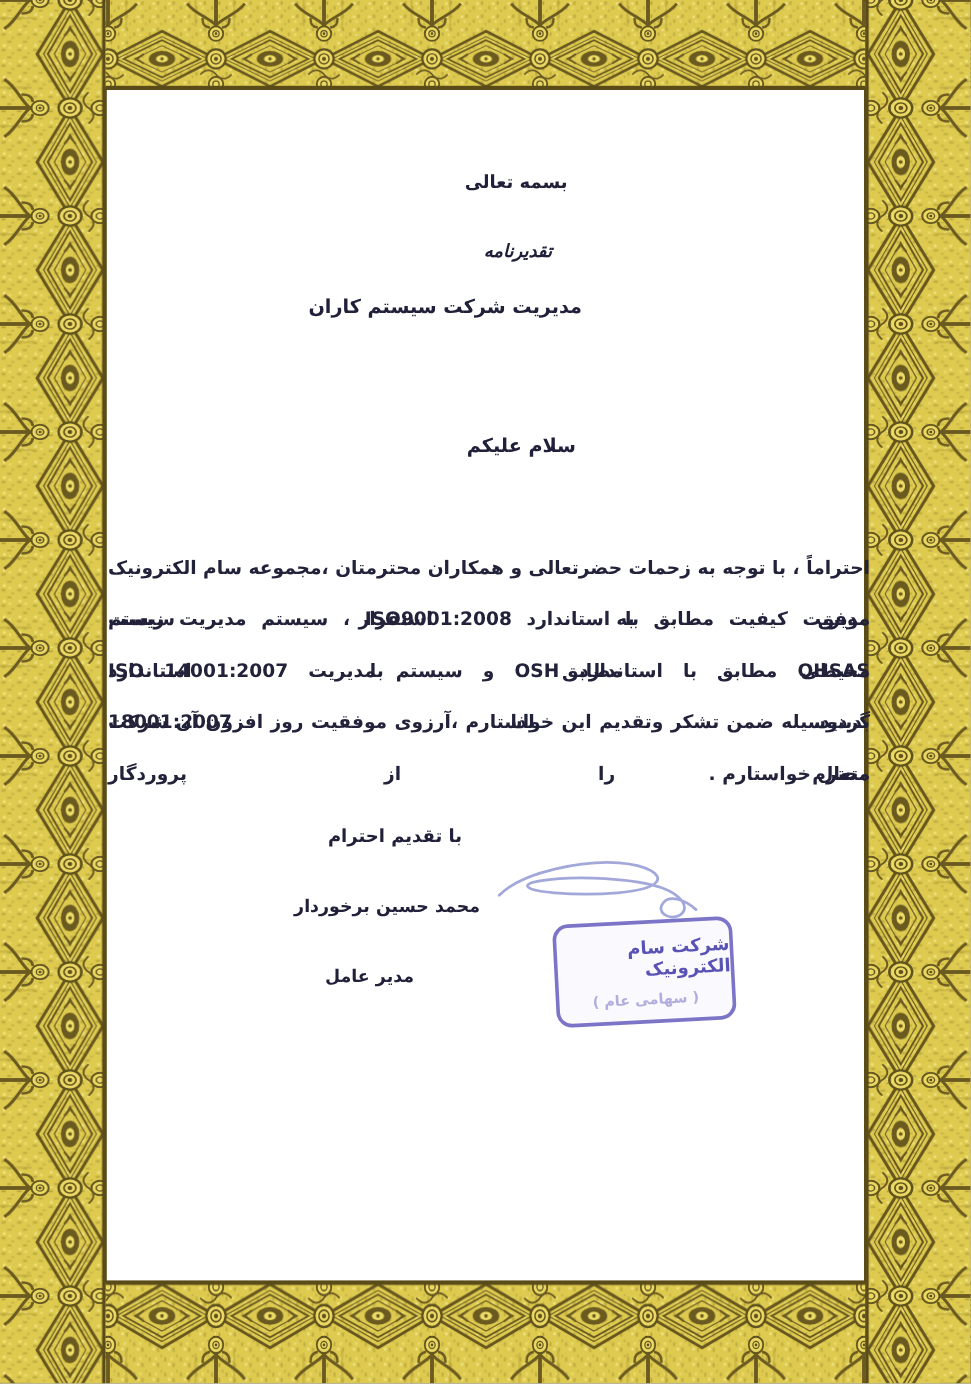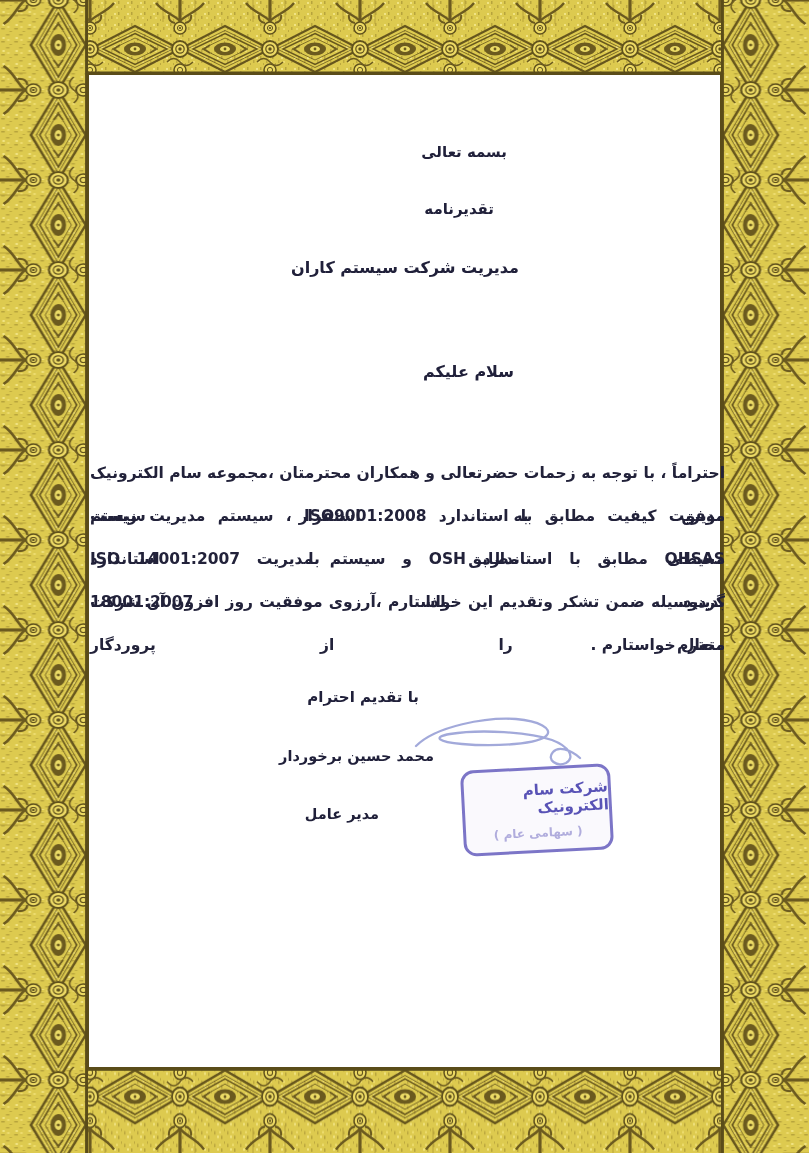--- a/index.html
+++ b/index.html
@@ -9,7 +9,7 @@
     font-family:"DejaVu Sans", sans-serif;
   }
   .border-svg { position:absolute; left:0; top:0; width:809px; height:1153px; display:block; }
-  .content { position:absolute; left:0; top:0; width:729px; height:1153px; color:#20203a;padding-left:34px; }
+  .content { position:absolute; left:0; top:0; width:729px; height:1153px; color:#20203a; }
   .t { position:absolute; font-weight:bold; white-space:nowrap; color:#20203a; }
   .fs15 { font-size:15px; }
   .fs16 { font-size:16px; }

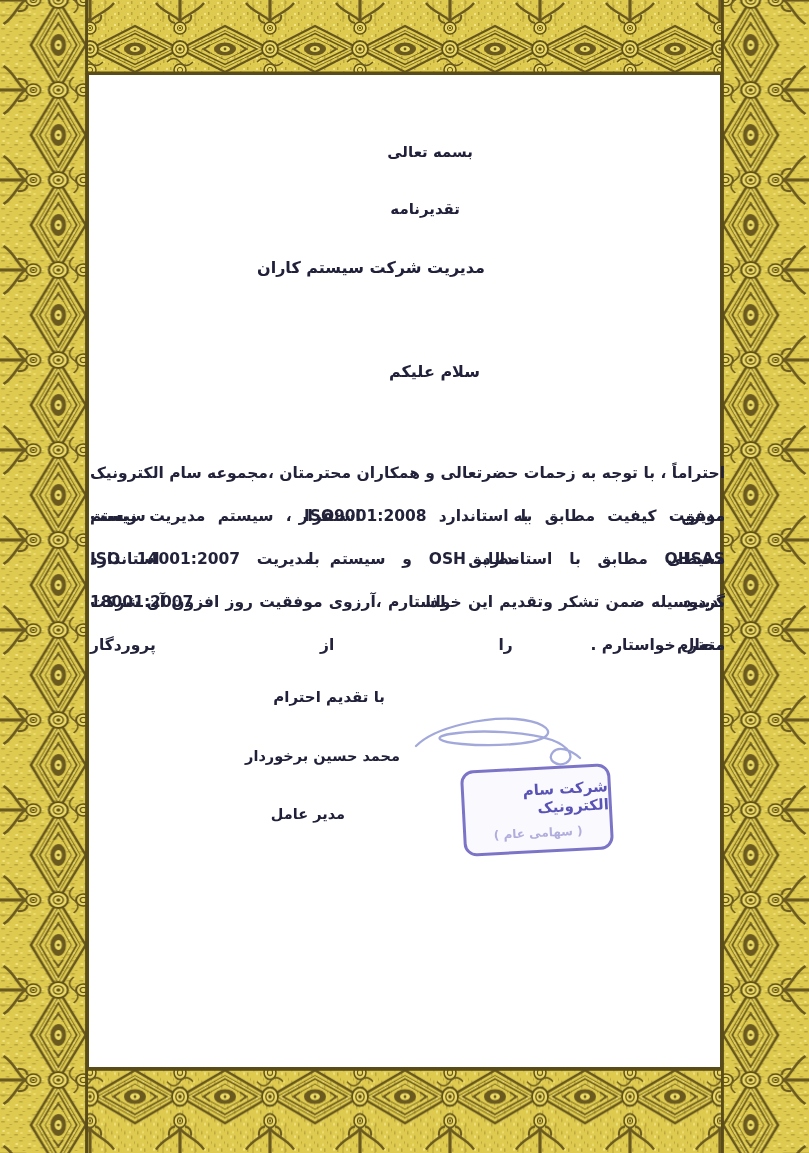--- a/index.html
+++ b/index.html
@@ -113,7 +113,7 @@
 
     <div class="t fs15" dir="rtl" style="top:143px; right:256px;">بسمه تعالی</div>
 
-    <div class="t fs15" dir="rtl" style="top:200px; right:269px;">تقدیرنامه</div>
+    <div class="t fs15" dir="rtl" style="top:200px; right:269px;font-style:italic;">تقدیرنامه</div>
 
     <div class="t fs16" dir="rtl" style="top:246px; right:244px;margin-top:12px;">مدیریت شرکت سیستم کاران</div>
 

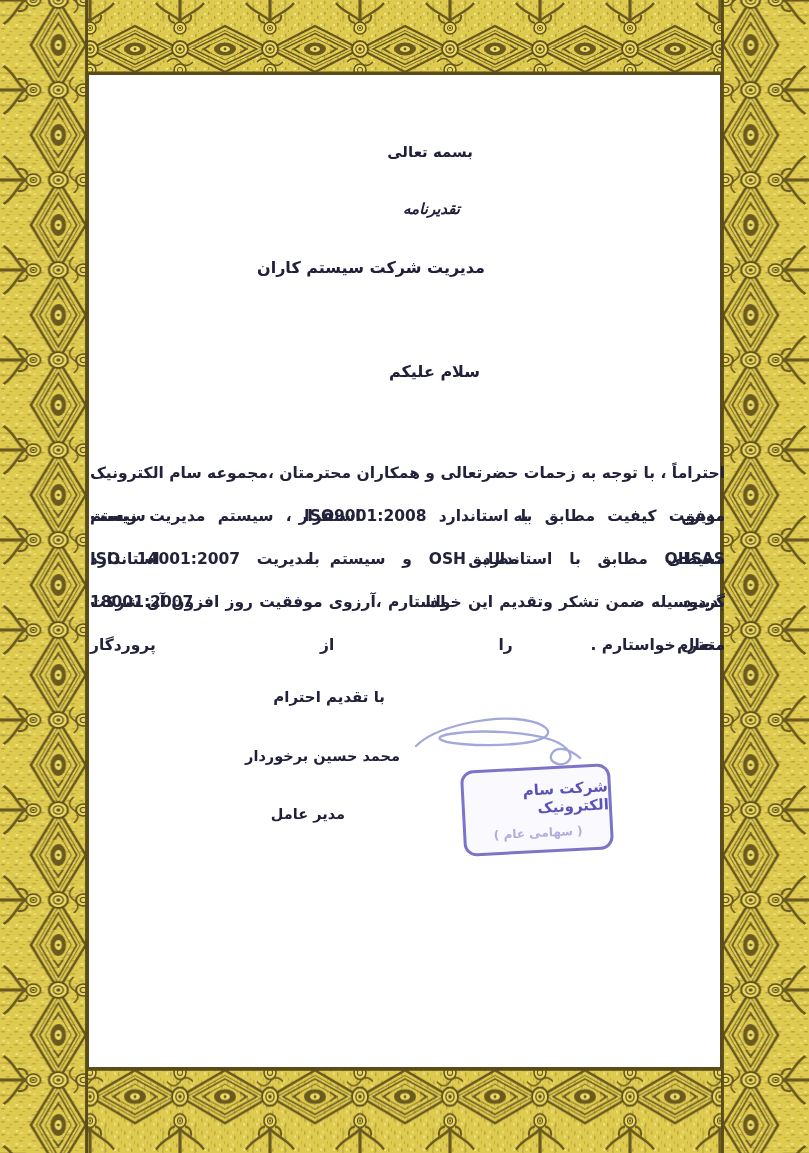--- a/index.html
+++ b/index.html
@@ -115,7 +115,7 @@
 
     <div class="t fs15" dir="rtl" style="top:200px; right:269px;font-style:italic;">تقدیرنامه</div>
 
-    <div class="t fs16" dir="rtl" style="top:246px; right:244px;margin-top:12px;">مدیریت شرکت سیستم کاران</div>
+    <div class="t fs16" dir="rtl" style="top:246px; right:244px;">مدیریت شرکت سیستم کاران</div>
 
 
     <div class="t fs16" dir="rtl" style="top:362px; right:249px;text-align:right;">سلام علیکم</div>

